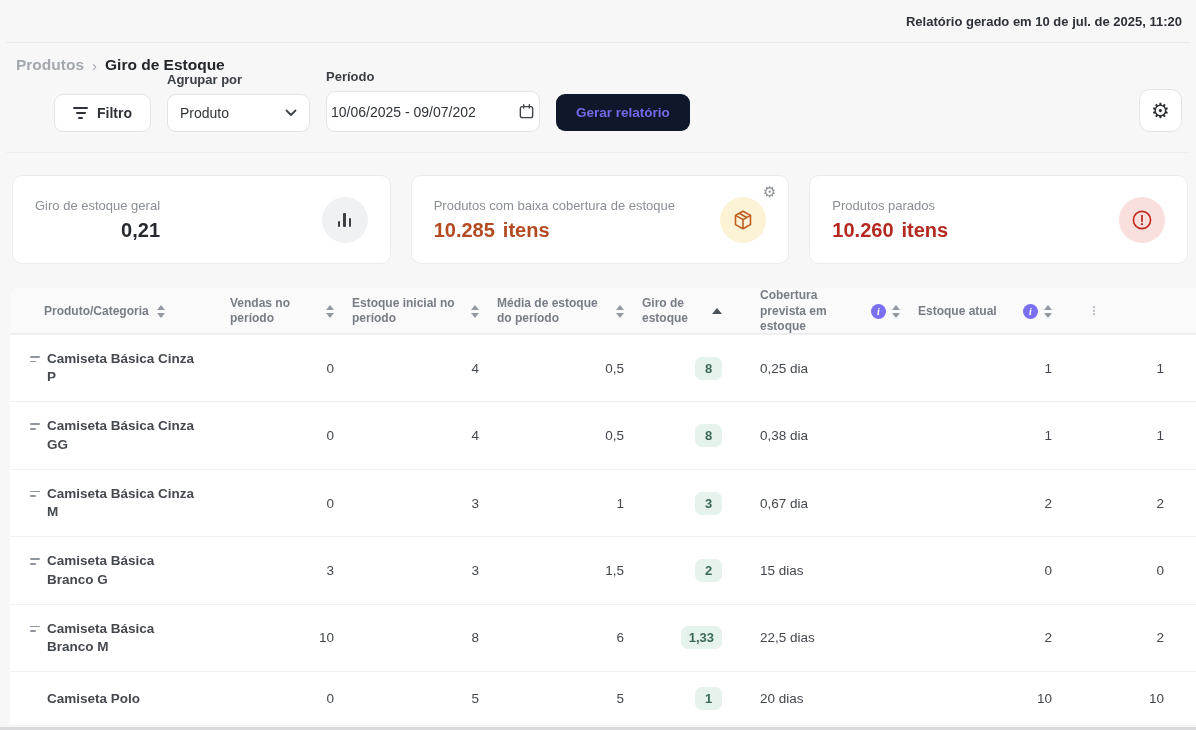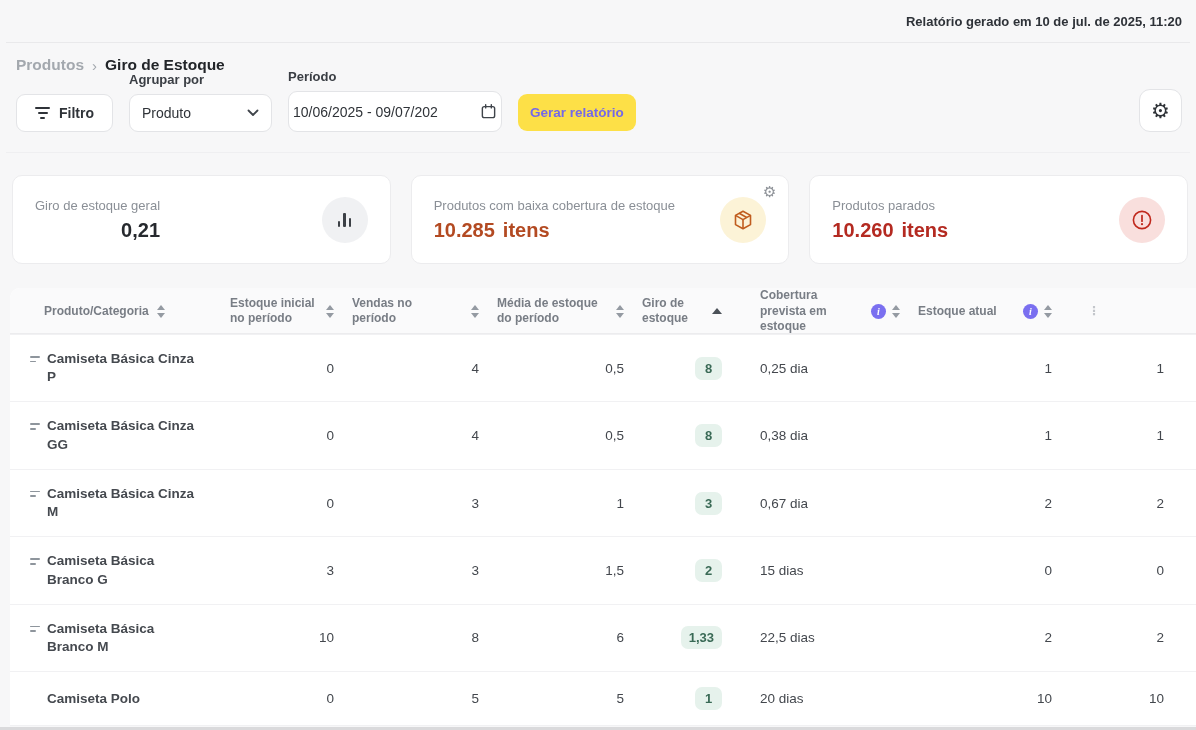--- a/index.html
+++ b/index.html
@@ -23,7 +23,7 @@
     background:#fff; border:1px solid #e3e4e7; border-radius:9px;
     font-size:14px; color:#2f3338; display:flex; align-items:center;
   }
-  .filter-btn { height:38px; padding:0 18px; gap:9px; font-weight:700; cursor:pointer; font-size:14px; }
+  .filter-btn { height:38px; padding:0 18px; gap:9px; font-weight:700; cursor:pointer; font-size:14px;margin-left:38px; }
   .filter-icon { display:flex; flex-direction:column; align-items:center; gap:3px; }
   .filter-icon i { display:block; height:2px; border-radius:1px; background:#2f3338; }
   .filter-icon i:nth-child(1){ width:15px; }

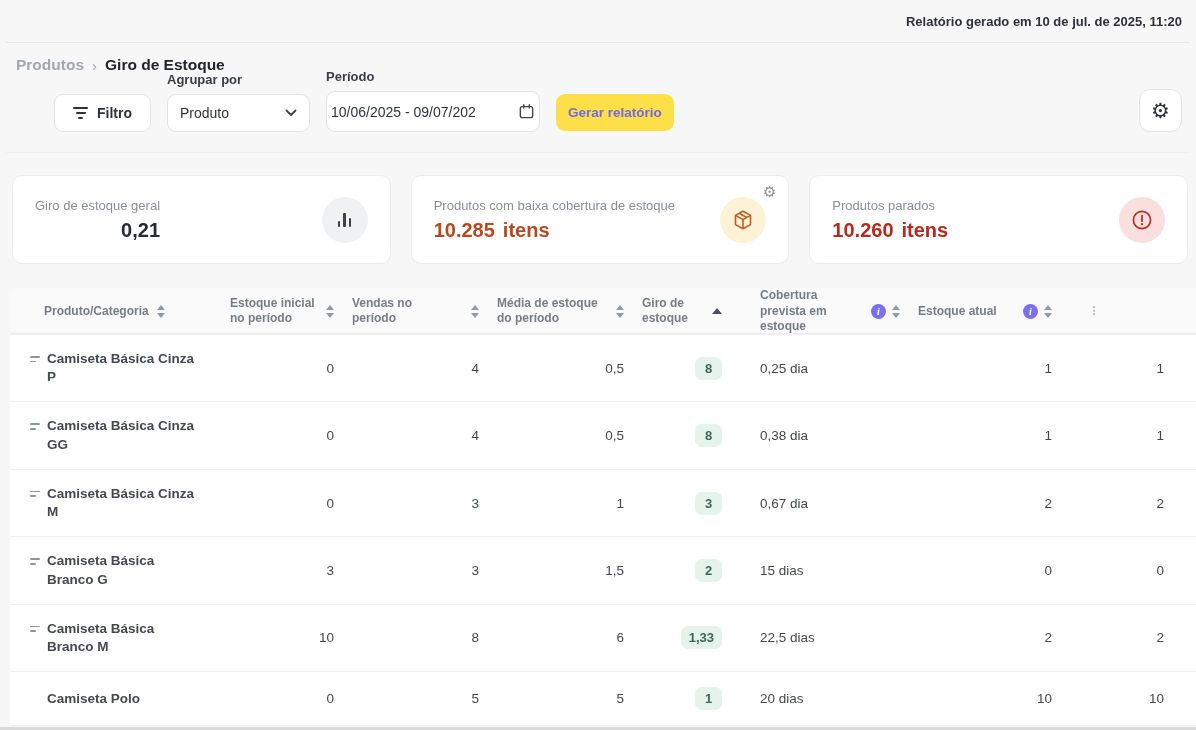--- a/index.html
+++ b/index.html
@@ -34,8 +34,8 @@
   .select { height:38px; width:143px; padding:0 12px; justify-content:space-between; cursor:pointer; font-weight:500; }
   .date { height:41px; width:214px; padding:0 4px; justify-content:space-between; cursor:text; font-weight:500; white-space:nowrap; overflow:hidden; }
   .generate-btn {
-    height:37px; margin-bottom:1px; padding:0 12px; border:none; border-radius:9px;
-    background:#fde047; color:#7468ea; font-weight:700; font-size:13.5px; cursor:pointer;
+    height:37px; margin-bottom:1px; padding:0 20px; border:none; border-radius:9px;
+    background:#0f172a; color:#7468ea; font-weight:700; font-size:13.5px; cursor:pointer;
     font-family:inherit;
   }
   .gear-btn { margin-left:auto; width:43px; height:43px; background:#fff; border:1px solid #e3e4e7;

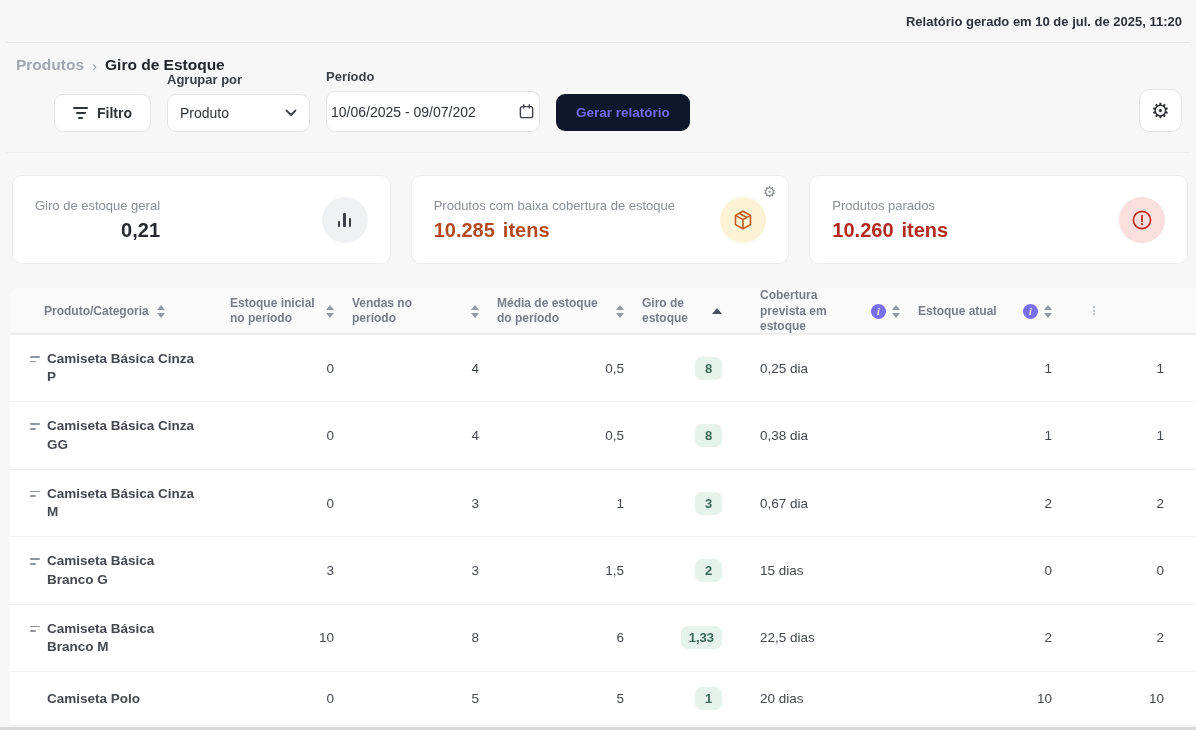--- a/index.html
+++ b/index.html
@@ -213,16 +213,16 @@
           </span>
       </div>
       <div class="th th-mid">
+        <span class="th-label">Vendas no período</span>
+        <span class="th-icons">
+            <span class="sort">
+              <i class="tri-up"></i>
+              <i class="tri-dn"></i>
+            </span>
+          </span>
+      </div>
+      <div class="th th-mid">
         <span class="th-label">Estoque inicial no período</span>
-        <span class="th-icons">
-            <span class="sort">
-              <i class="tri-up"></i>
-              <i class="tri-dn"></i>
-            </span>
-          </span>
-      </div>
-      <div class="th th-mid">
-        <span class="th-label">Vendas no período</span>
         <span class="th-icons">
             <span class="sort">
               <i class="tri-up"></i>

